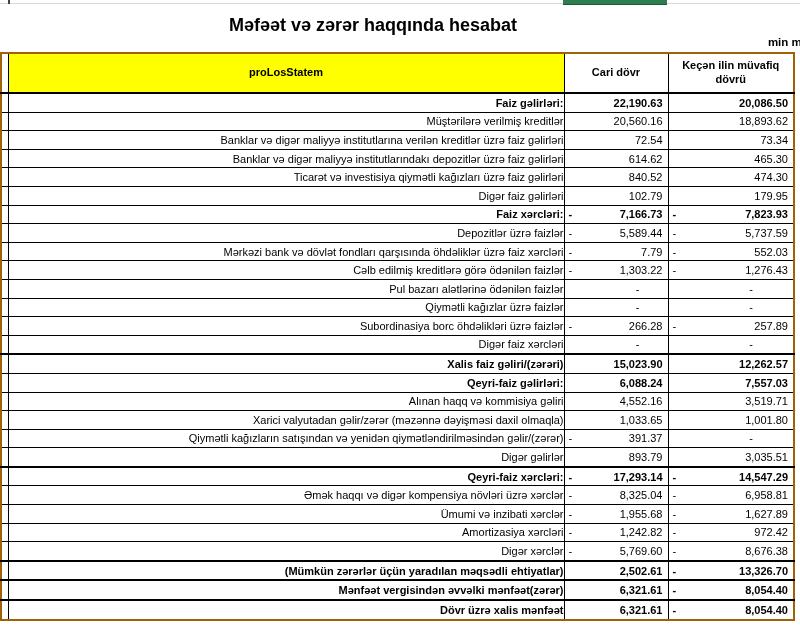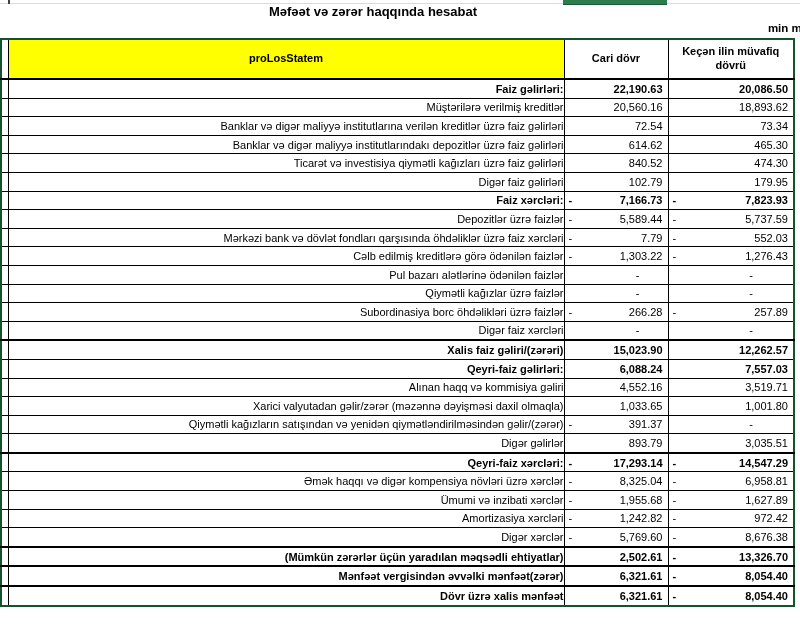--- a/index.html
+++ b/index.html
@@ -16,8 +16,8 @@
 
   .title {
     width: 746px; text-align: center;
-    font-weight: bold; font-size: 13px;
-    padding-top: 4px; line-height: 15px;
+    font-weight: bold; font-size: 18px;
+    padding-top: 18px; line-height: 15px;
   }
   .unit-note {
     width: 791px; text-align: right;

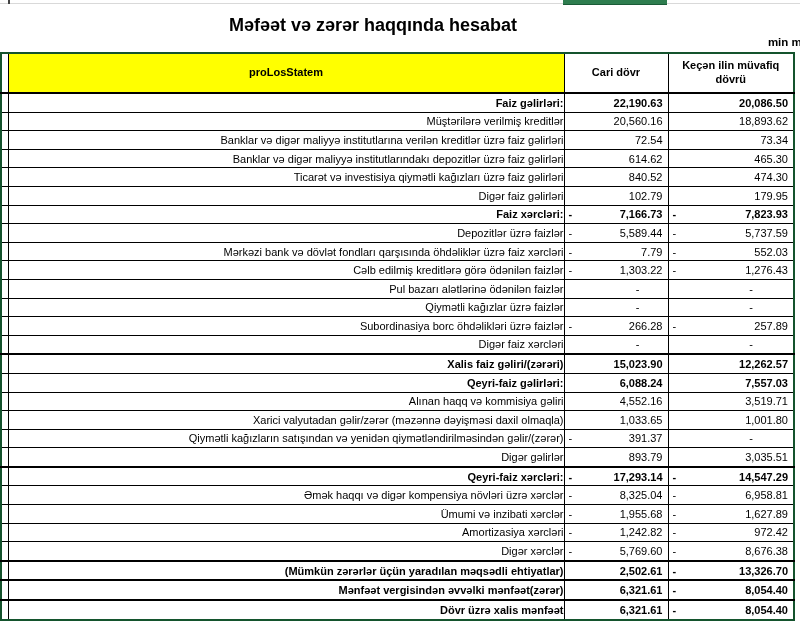--- a/index.html
+++ b/index.html
@@ -28,7 +28,7 @@
   table.pl {
     border-collapse: collapse; table-layout: fixed;
     width: 793px; margin-top: 3px;
-    border: 2px solid #14532d;
+    border: 2px solid #a16207;
     font-size: 11px;
   }
   .pl th, .pl td { border: 1px solid #000; padding: 0; line-height: 1.1; overflow: hidden; white-space: nowrap; }

